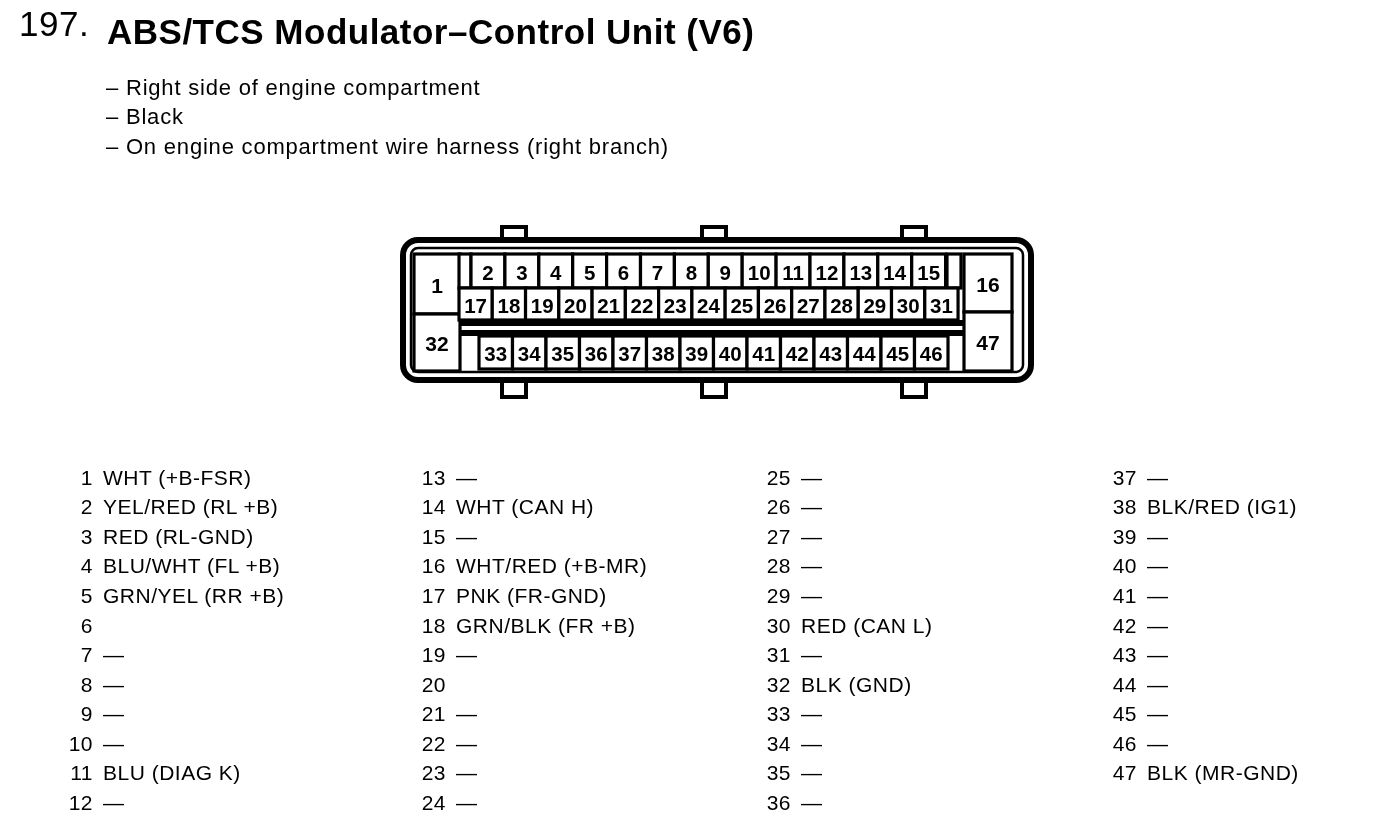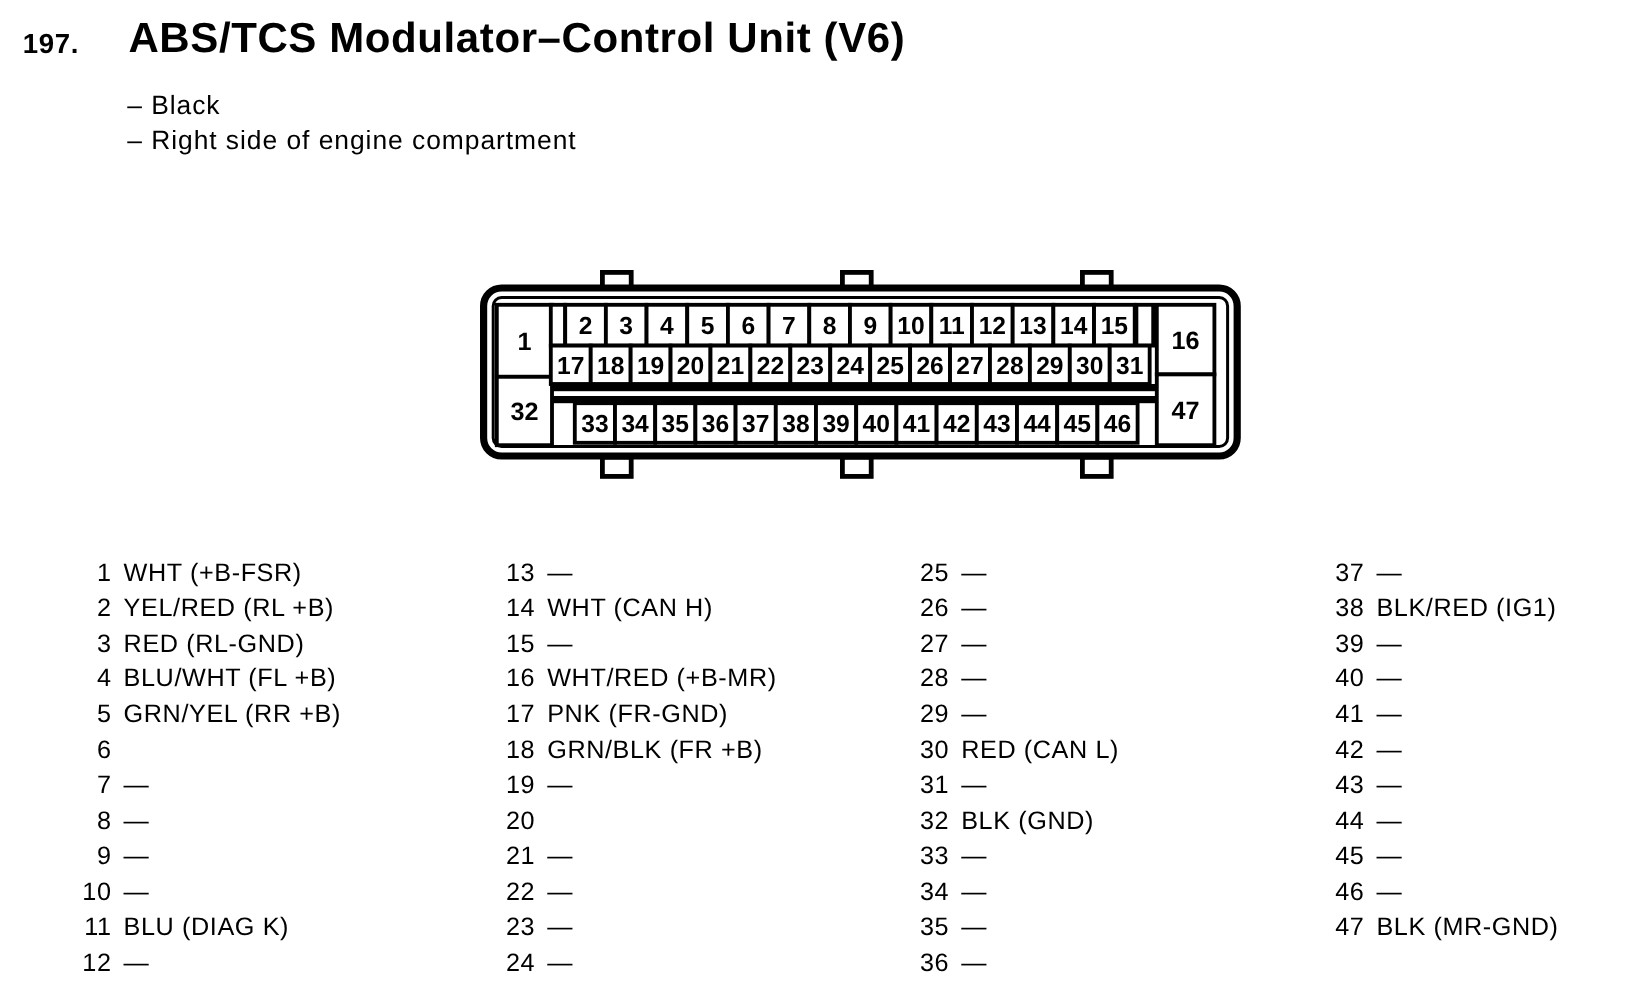--- a/index.html
+++ b/index.html
@@ -12,8 +12,8 @@
     overflow: hidden;
   }
   .fig-num {
-    position: absolute; left: 19px; top: 16px;
-    font-size: 23px; font-weight: bold; letter-spacing: 0.5px;
+    position: absolute; left: 19px; top: 4px;
+    font-size: 35px; font-weight: normal; letter-spacing: 0.5px;
     line-height: 40px; white-space: nowrap;
   }
   .fig-title {

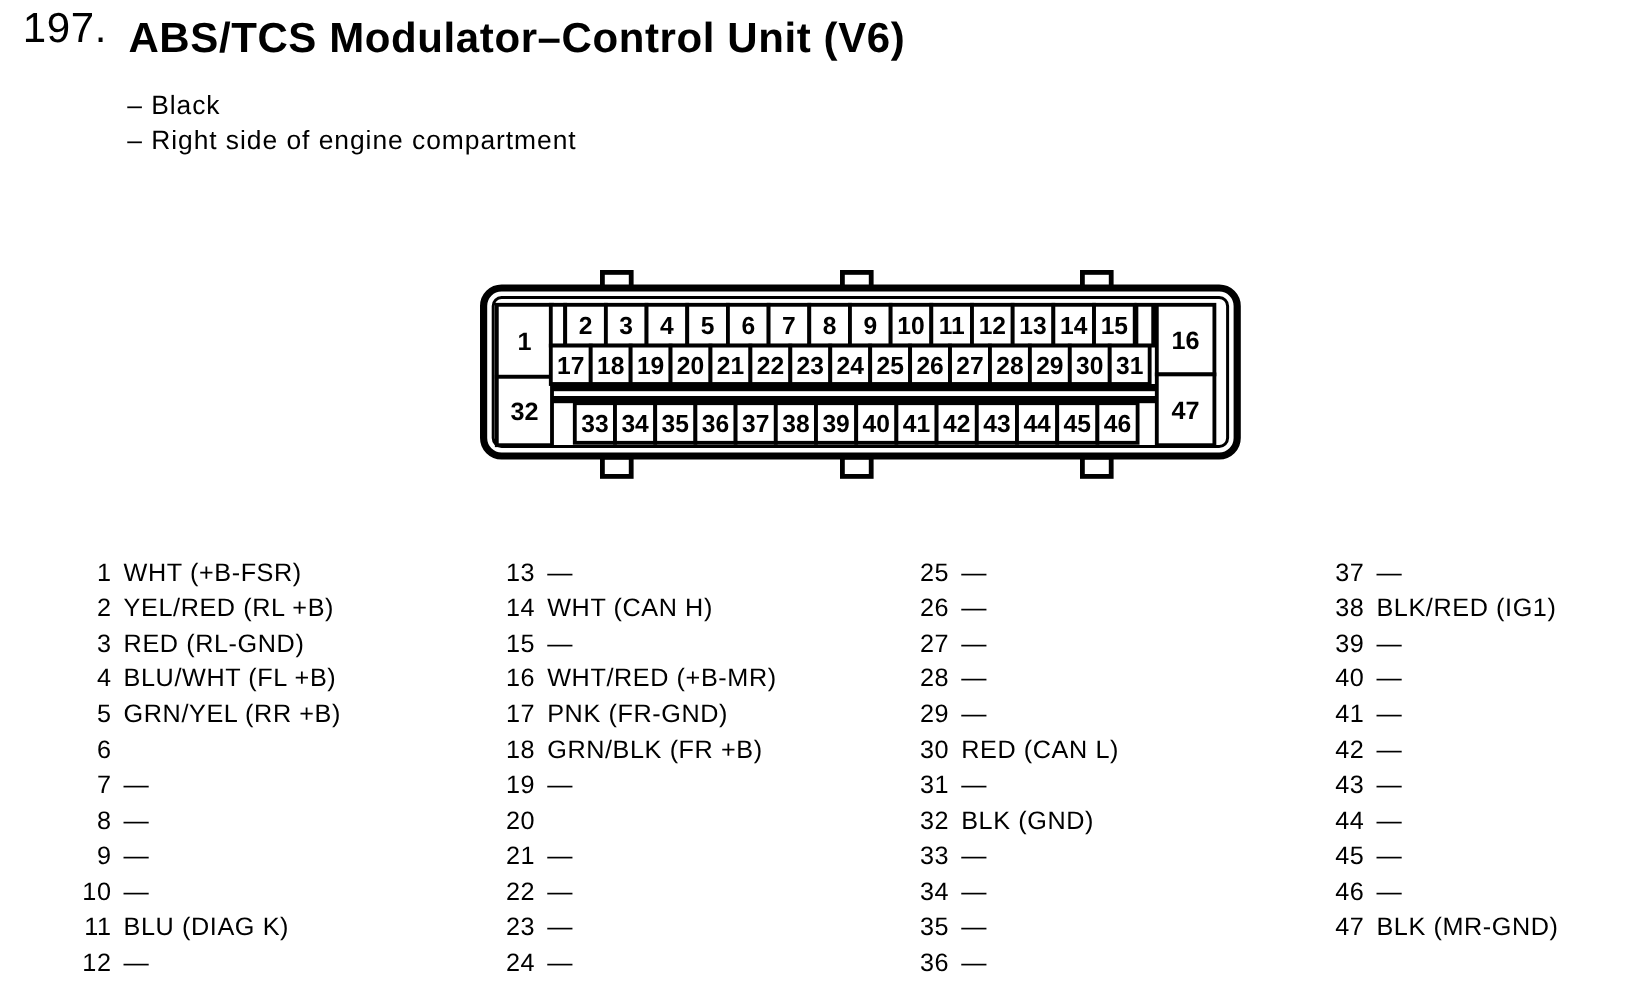--- a/index.html
+++ b/index.html
@@ -53,8 +53,8 @@
   <span class="fig-num">197.</span>
   <h1 class="fig-title">ABS/TCS Modulator–Control Unit (V6)</h1>
   <div class="notes" id="notes">
+      <div class="note-line">– Right side of engine compartment</div>
       <div class="note-line">– Black</div>
-      <div class="note-line">– Right side of engine compartment</div>
     </div>
   <div id="connector">
       <svg viewBox="0 0 640 180" width="640" height="180">

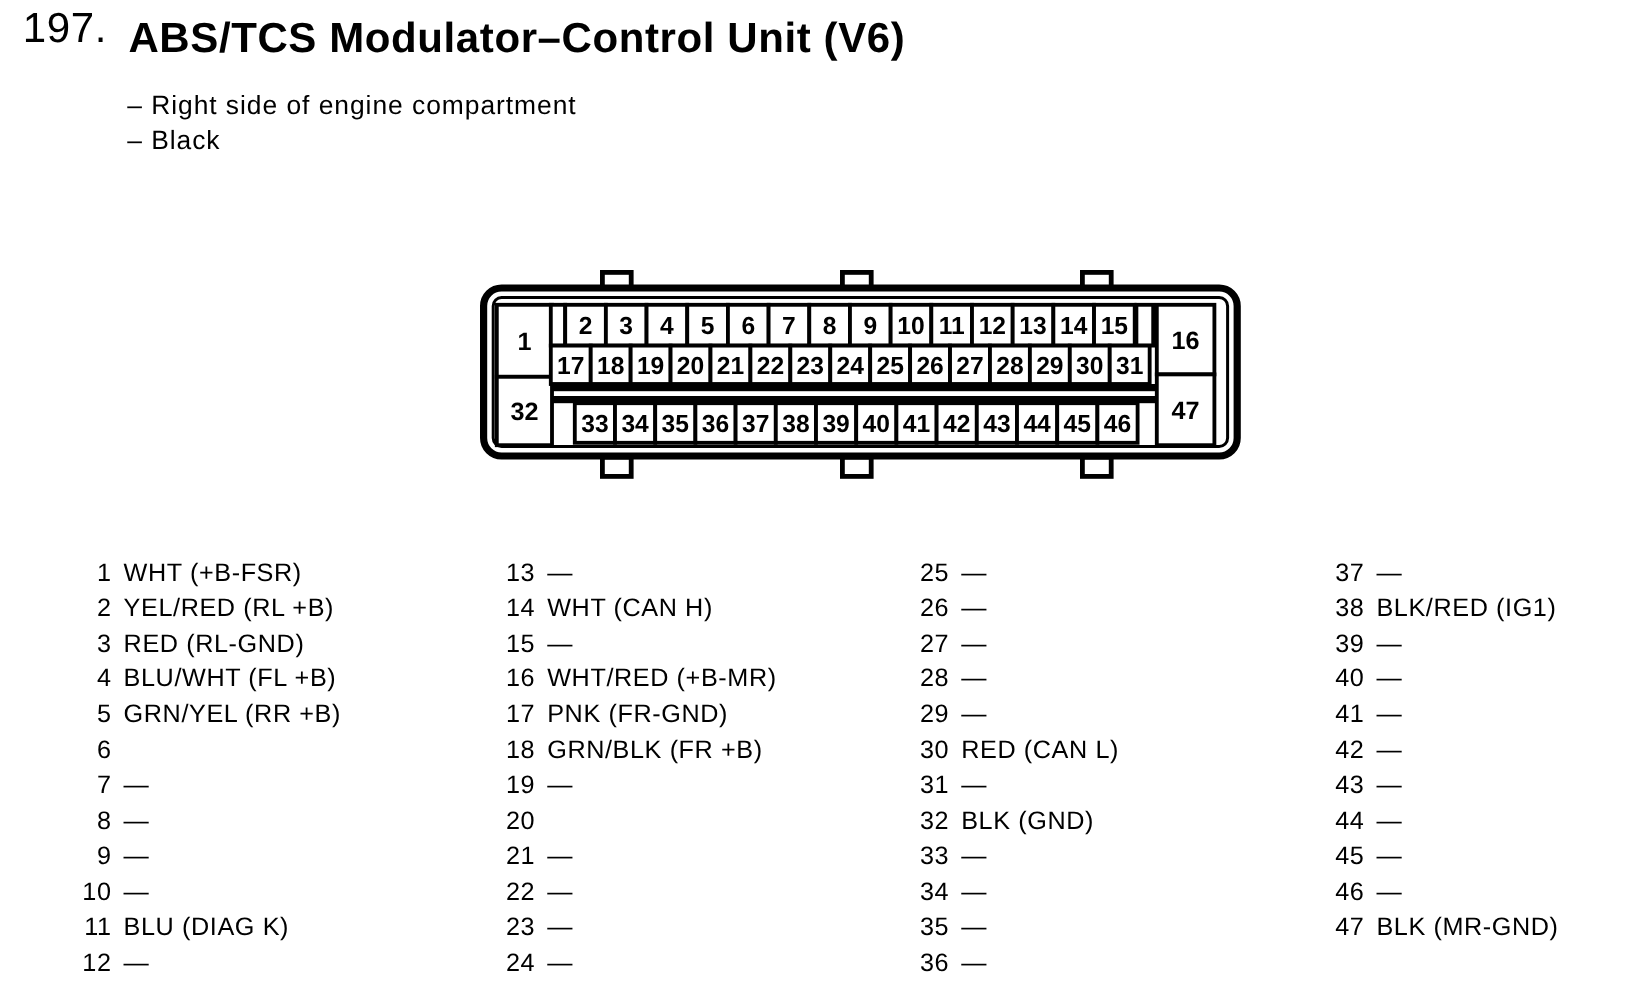--- a/index.html
+++ b/index.html
@@ -55,6 +55,7 @@
   <div class="notes" id="notes">
       <div class="note-line">– Right side of engine compartment</div>
       <div class="note-line">– Black</div>
+      <div class="note-line">– On engine compartment wire harness (right branch)</div>
     </div>
   <div id="connector">
       <svg viewBox="0 0 640 180" width="640" height="180">

